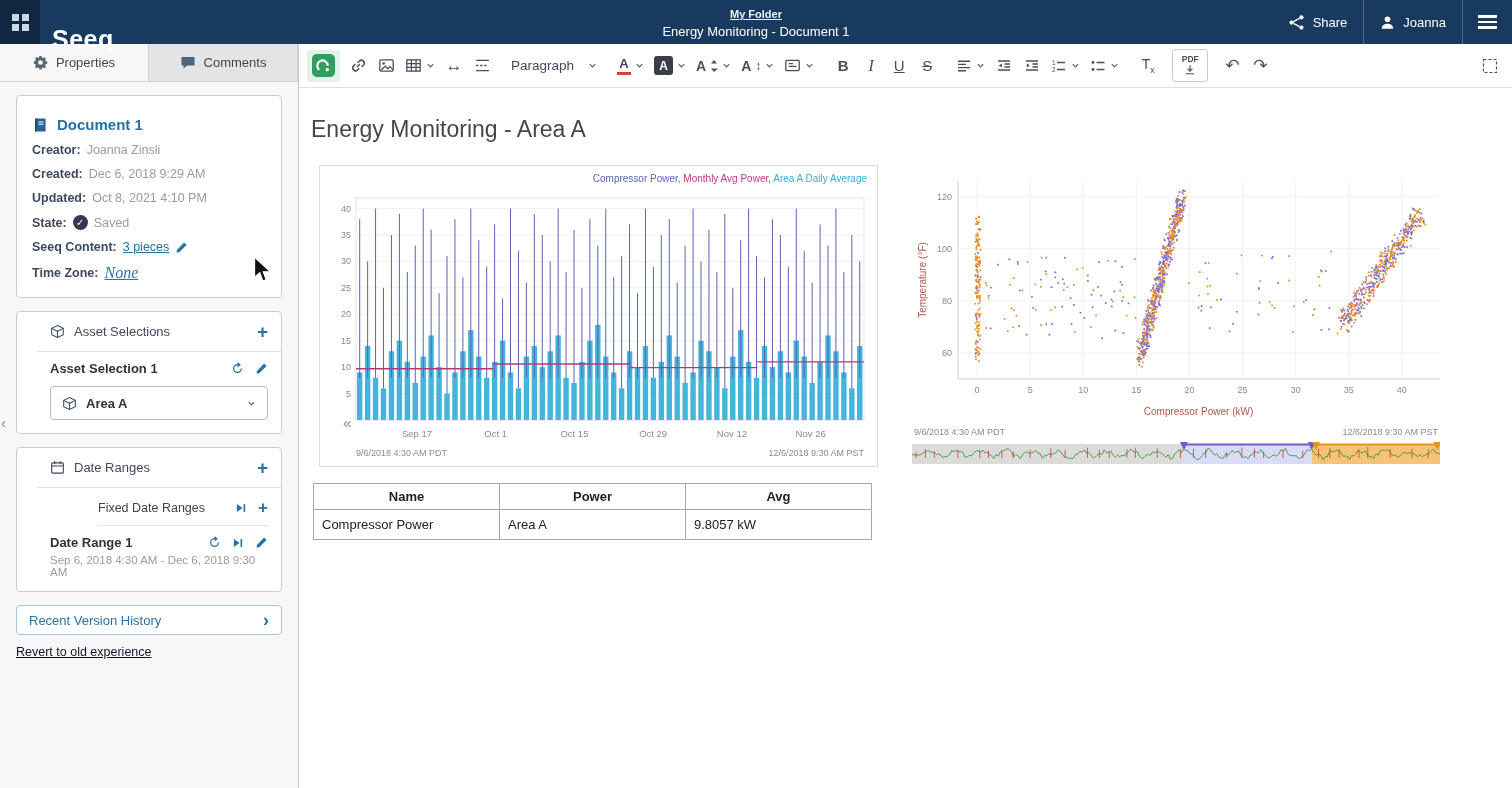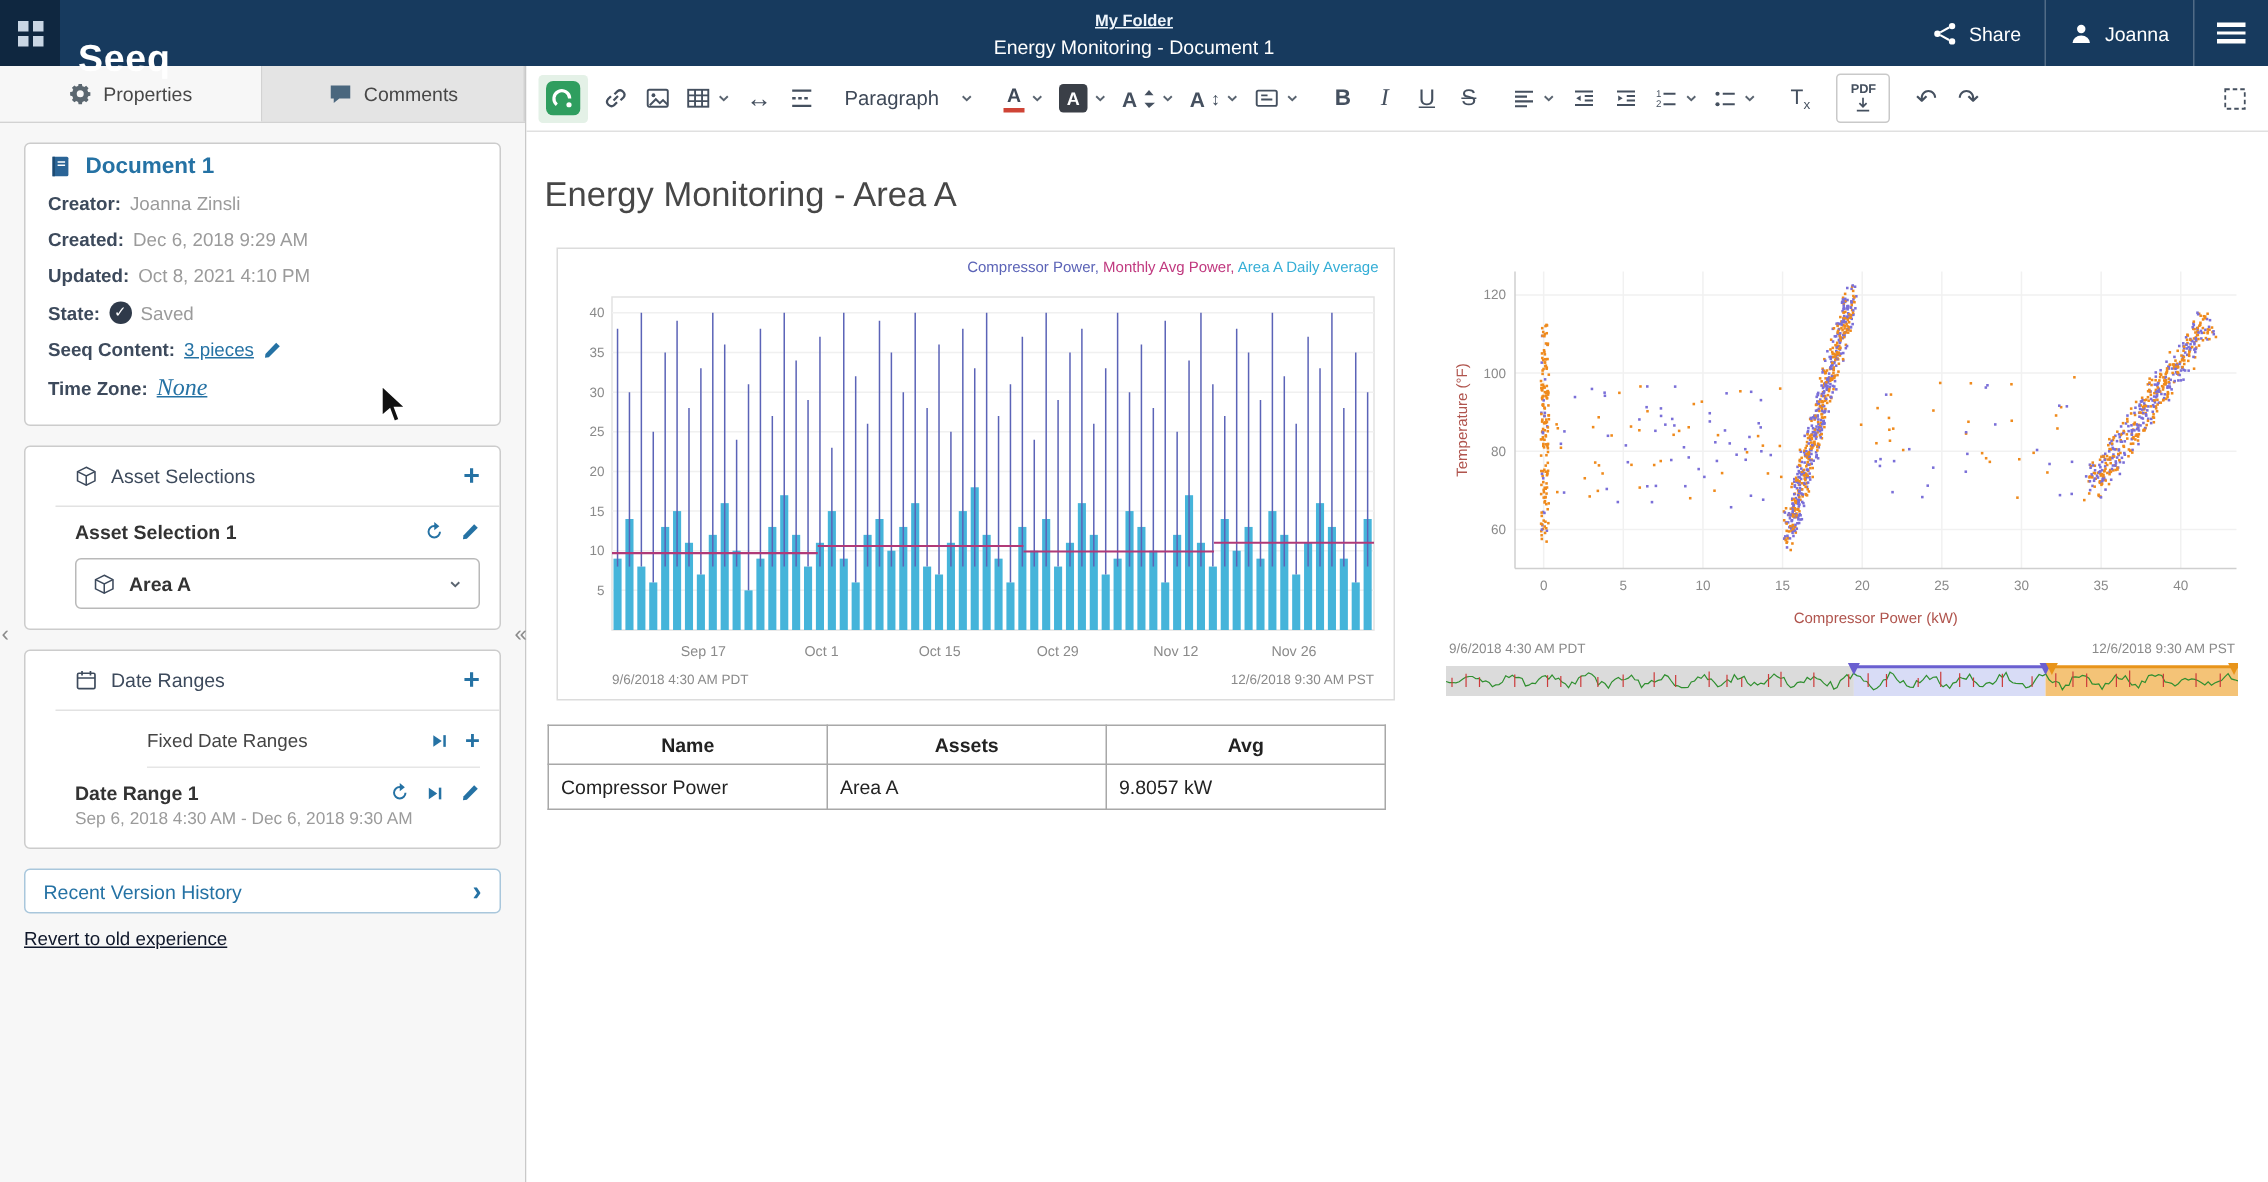--- a/index.html
+++ b/index.html
@@ -24,7 +24,7 @@
 
   
   .app-body { display:flex; height:744px; }
-  .sidebar { width:351px; background:#f7f7f7; border-right:1px solid #c9c9c9; flex:none; }
+  .sidebar { width:299px; background:#f7f7f7; border-right:1px solid #c9c9c9; flex:none; }
   .main { flex:1; display:flex; flex-direction:column; background:#fff; min-width:0; }
 
   

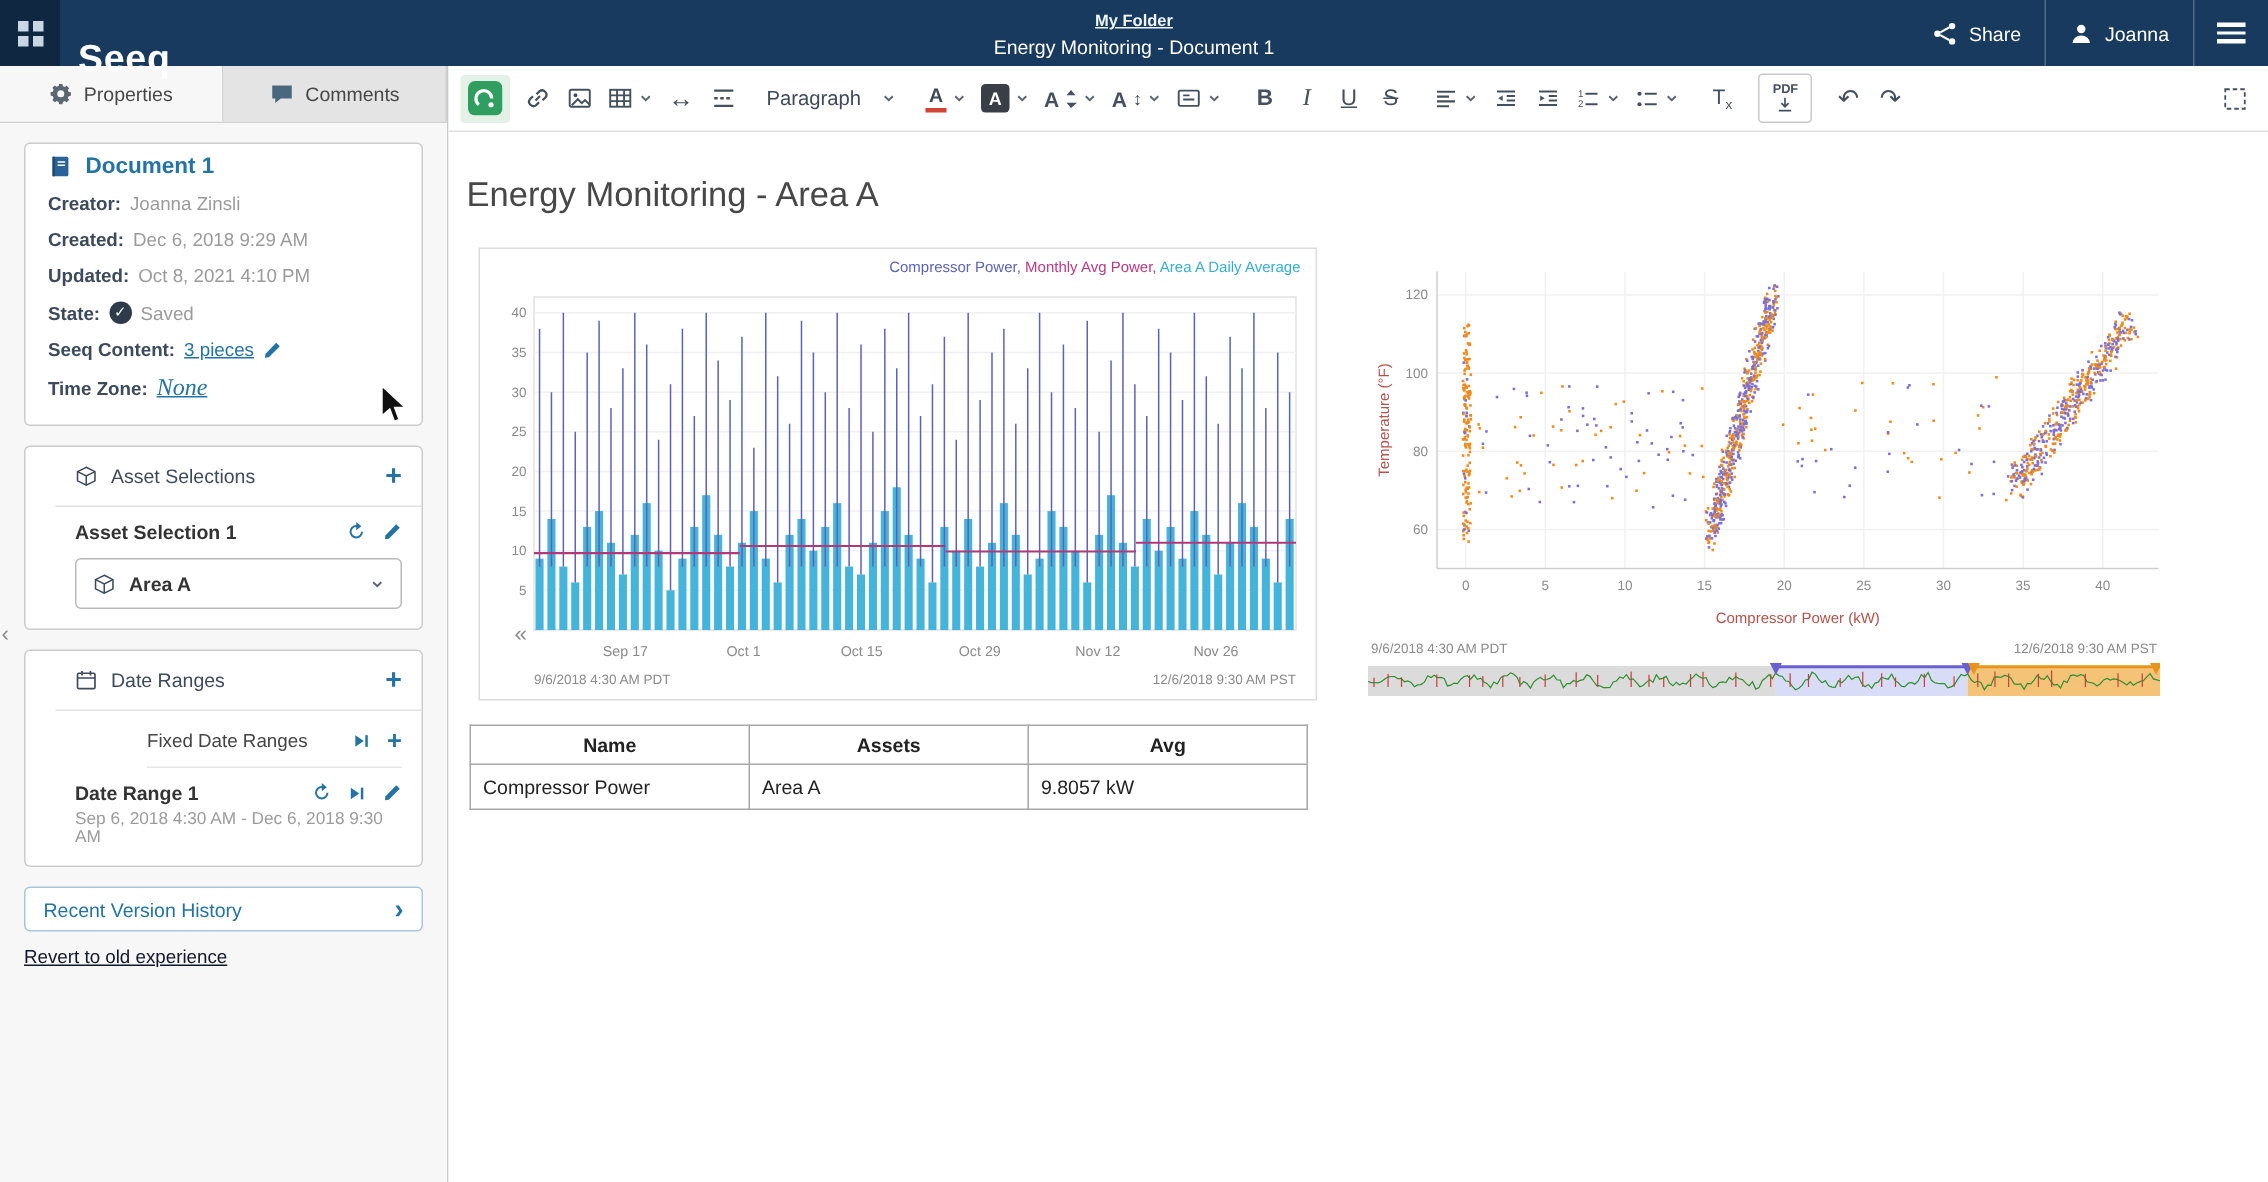--- a/index.html
+++ b/index.html
@@ -33,7 +33,7 @@
   .tab.active { background:#f7f7f7; }
   .tab.inactive { background:#e4e4e4; }
   .card { background:#fff; border:1px solid #ccc; border-radius:4px; margin:13px 16px 0;padding-left:20px; }
-  .card.pad { padding:6px 15px 15px; }
+  .card.pad { padding:20px 15px 15px; }
   .card-title { color:#2572a4; font-size:15px; font-weight:bold; display:flex; gap:9px; align-items:center; }
   .field { display:flex; gap:6px; font-size:12.5px; margin-top:10px; align-items:center; }
   .field .lbl { font-weight:bold; color:#3d4a5c; }

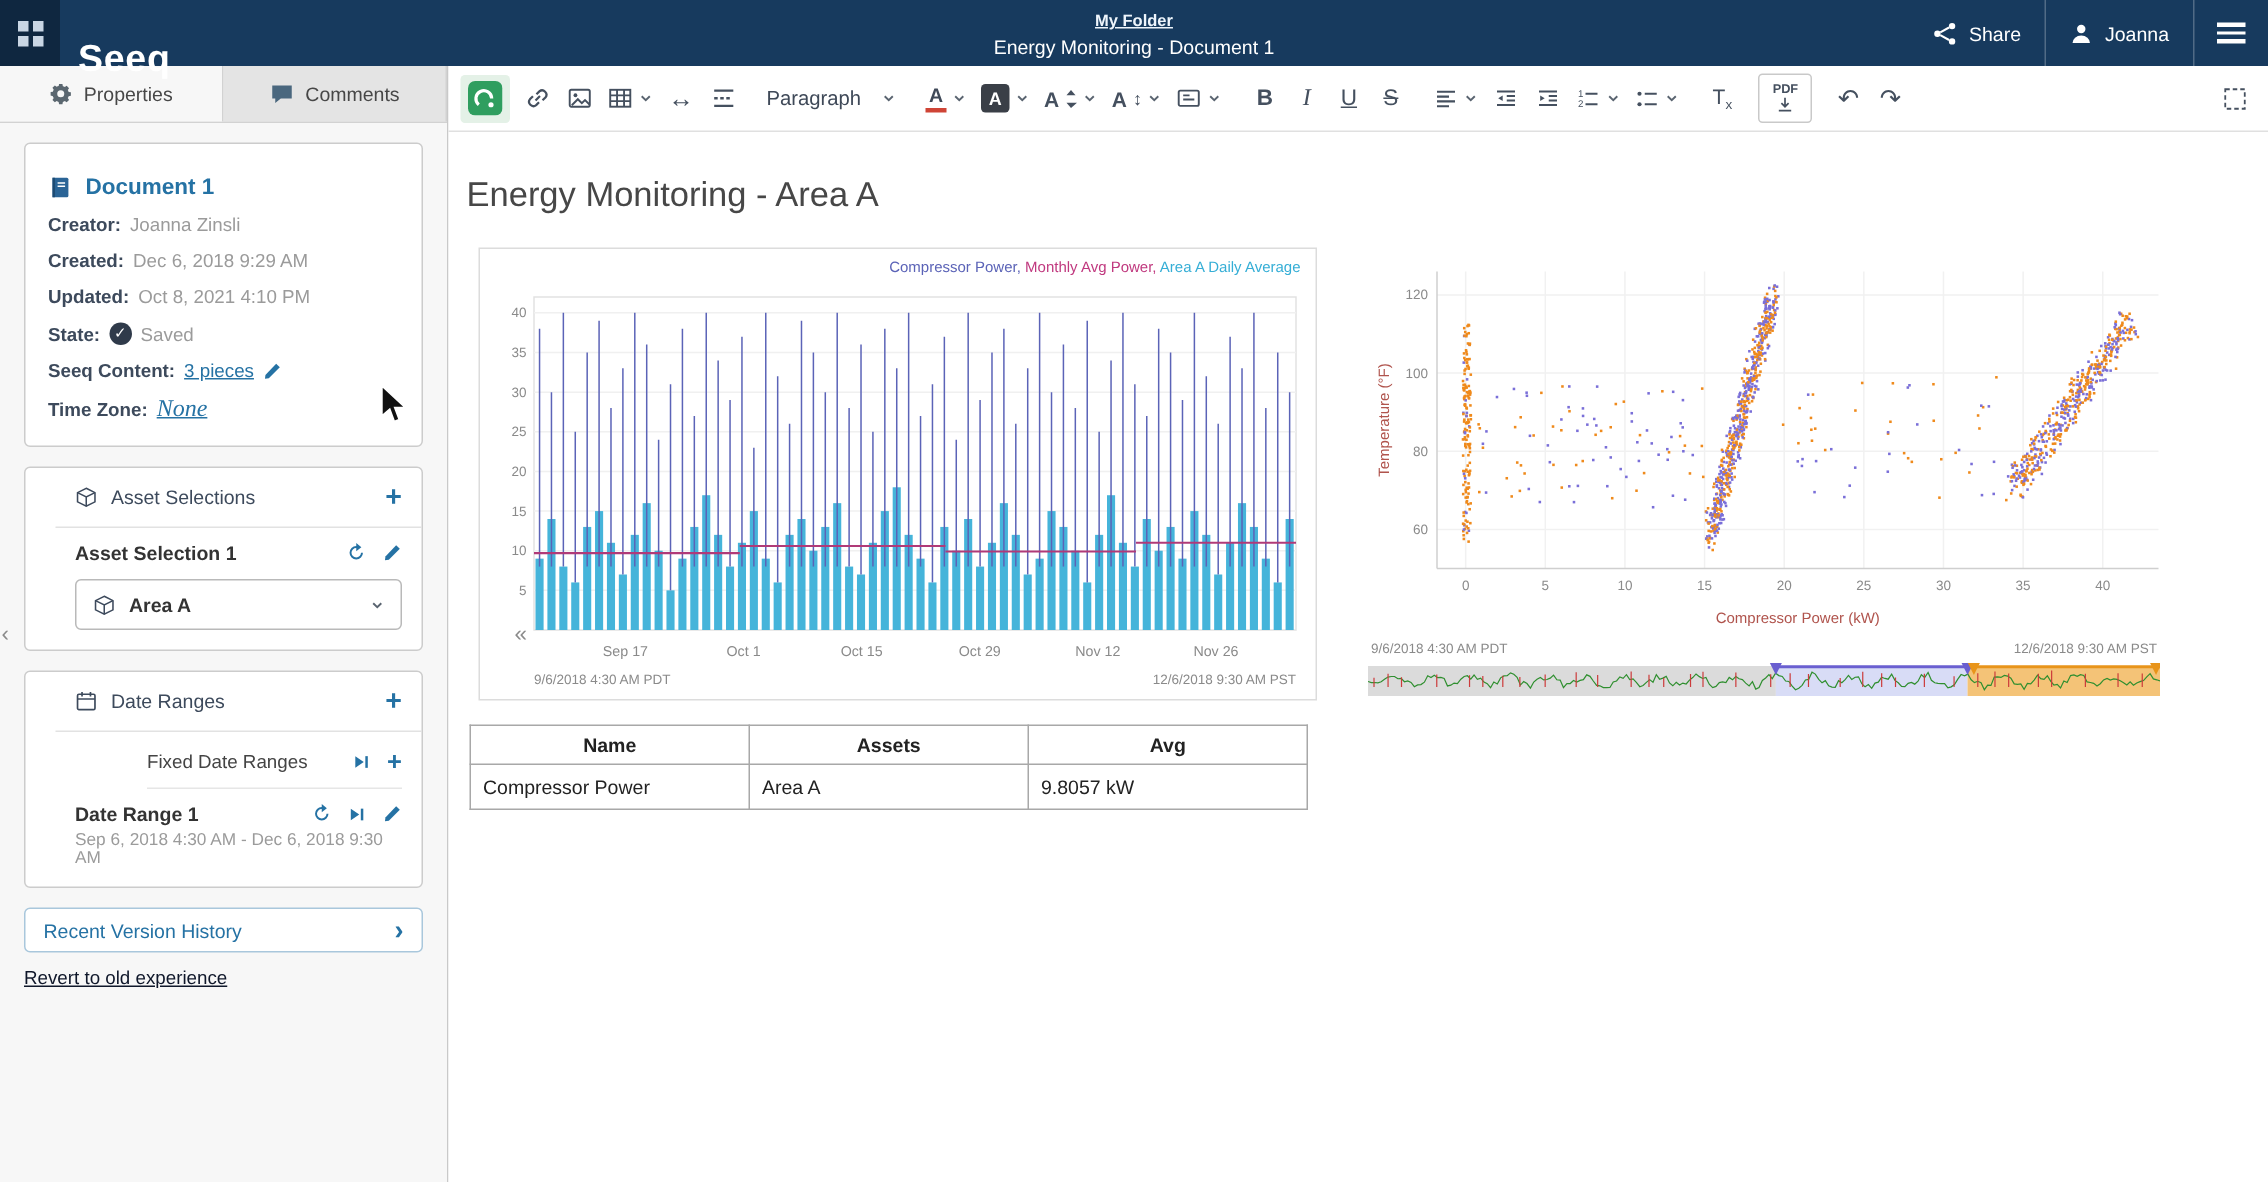--- a/index.html
+++ b/index.html
@@ -2226,7 +2226,7 @@
         <thead>
           <tr>
             <th>Name</th>
-            <th>Assets</th>
+            <th>Power</th>
             <th>Avg</th>
           </tr>
         </thead>

